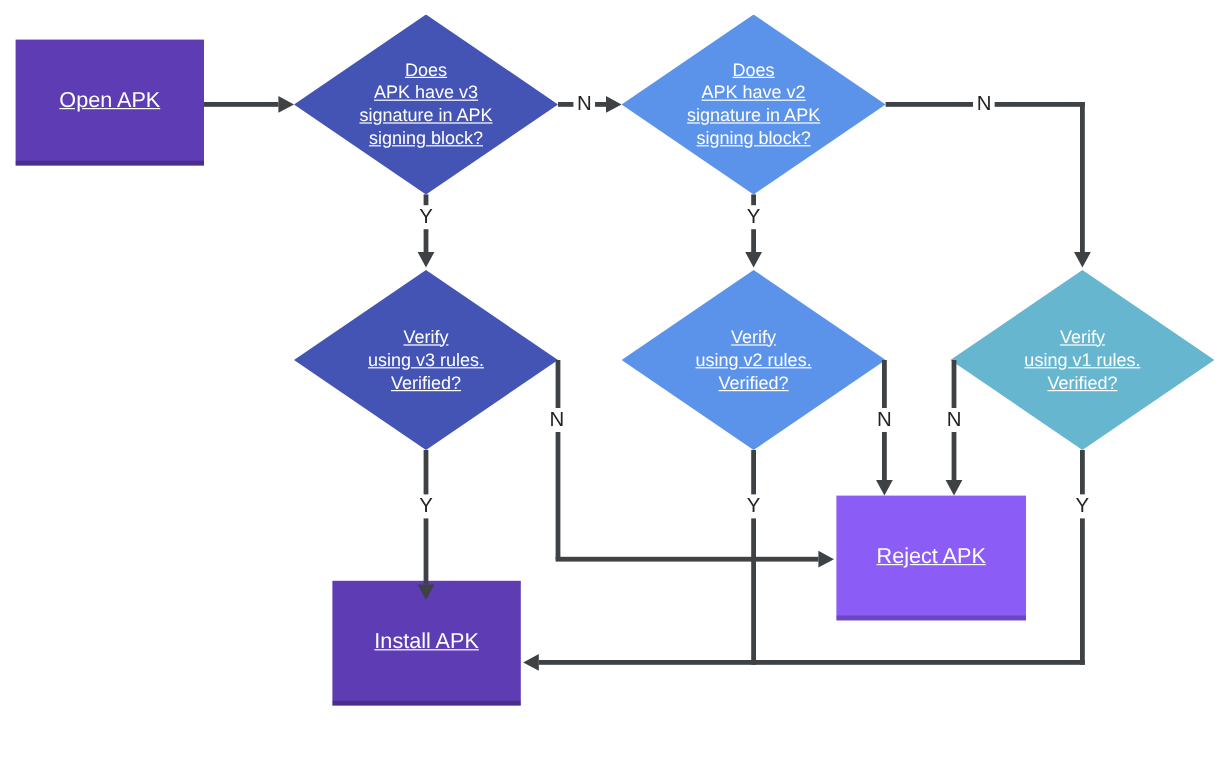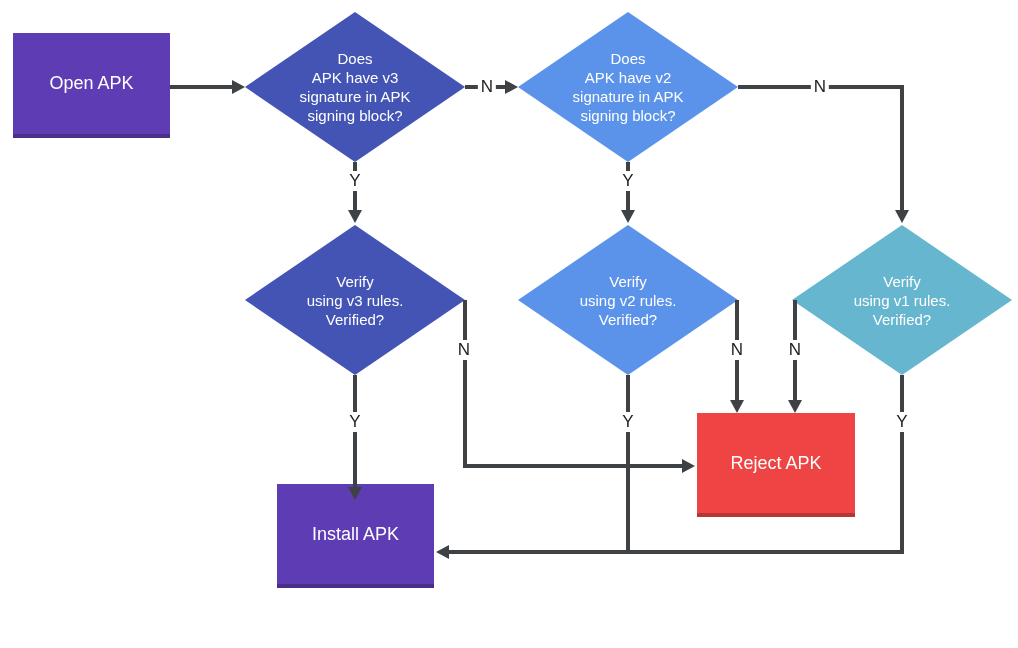--- a/index.html
+++ b/index.html
@@ -19,6 +19,7 @@
     text-align: center;
     color: #ffffff;
     box-sizing: border-box;
+    text-decoration: underline;
   }
   .process {
     font-size: 18px;

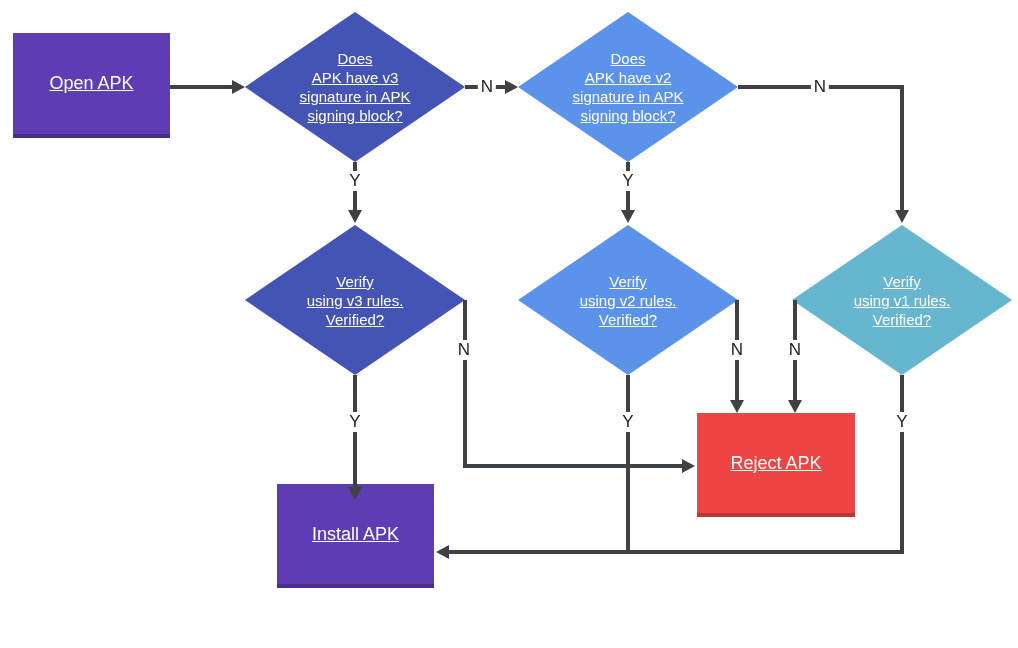--- a/index.html
+++ b/index.html
@@ -87,7 +87,7 @@
 Verified?</span>
   </div>
 
-  <div class="node process" style="left: 697px; top: 413px; width: 158px; height: 104px; background-color: #ef4444;">
+  <div class="node process" style="left: 697px; top: 413px; width: 158px; height: 104px; background-color: #8b5cf6;">
     <span>Reject APK</span>
   </div>
 

